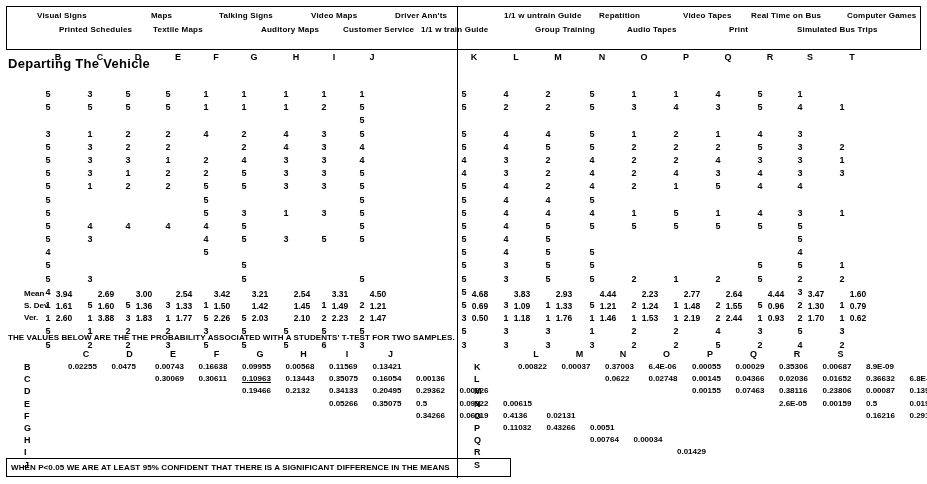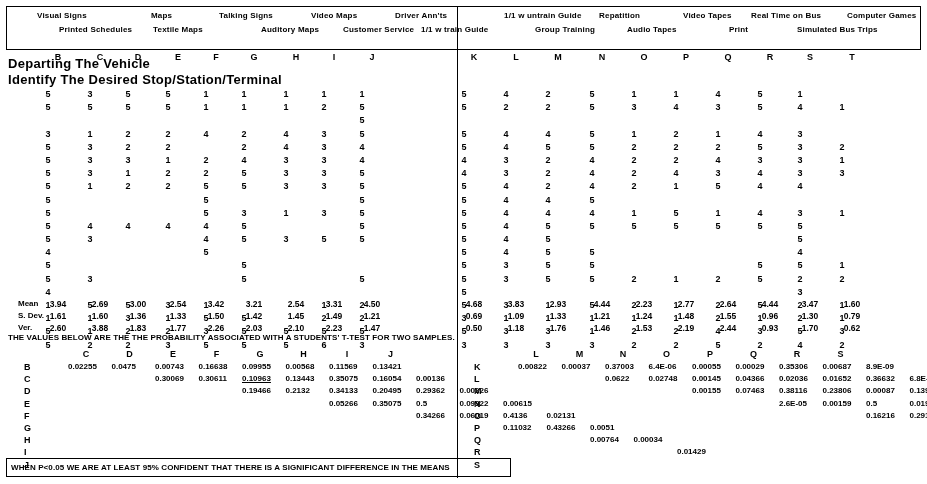--- a/index.html
+++ b/index.html
@@ -193,7 +193,6 @@
     </div>
 
   <div class="title1">Departing The Vehicle</div>
-  <div class="title2">Identify  The  Desired   Stop/Station/Terminal</div>
 
   <div class="vdivider"></div>
 

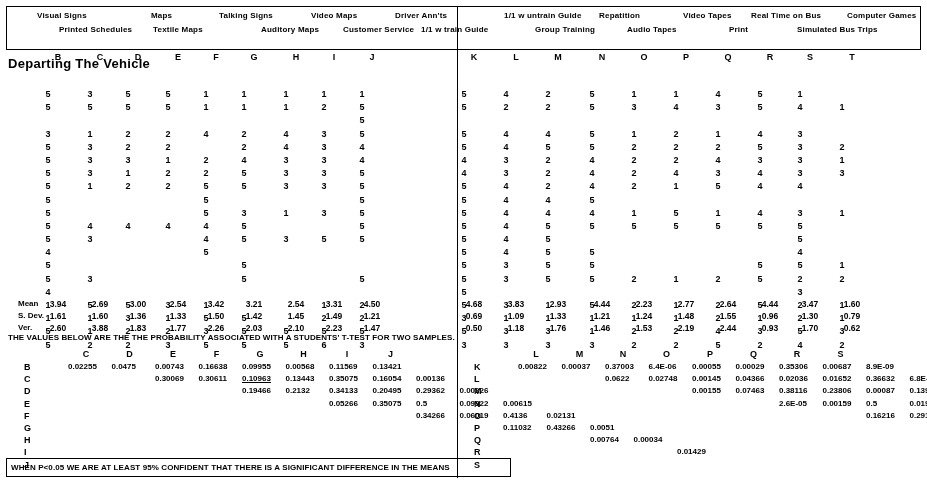--- a/index.html
+++ b/index.html
@@ -99,10 +99,9 @@
   
   .statrow {
     position: absolute;
-    left: 10px;
+    left: 16px;
     width: 796px;
     height: 12px;
-    margin-top: 10px;
   }
   .statlabel {
     position: absolute;

